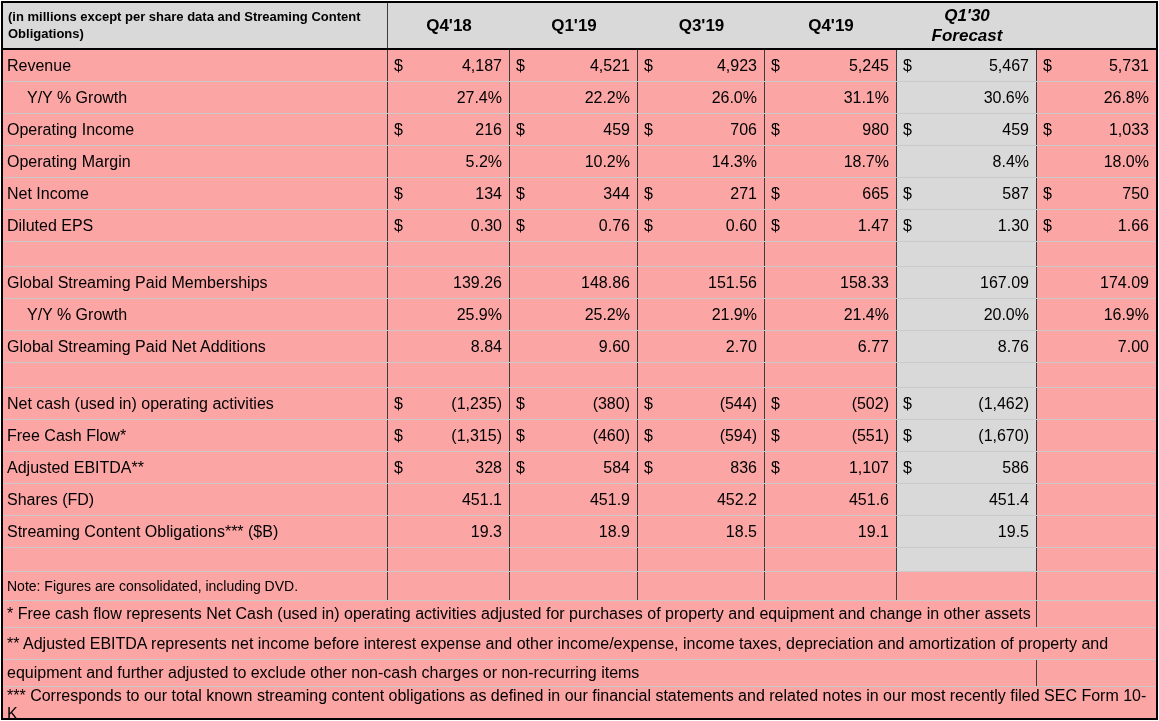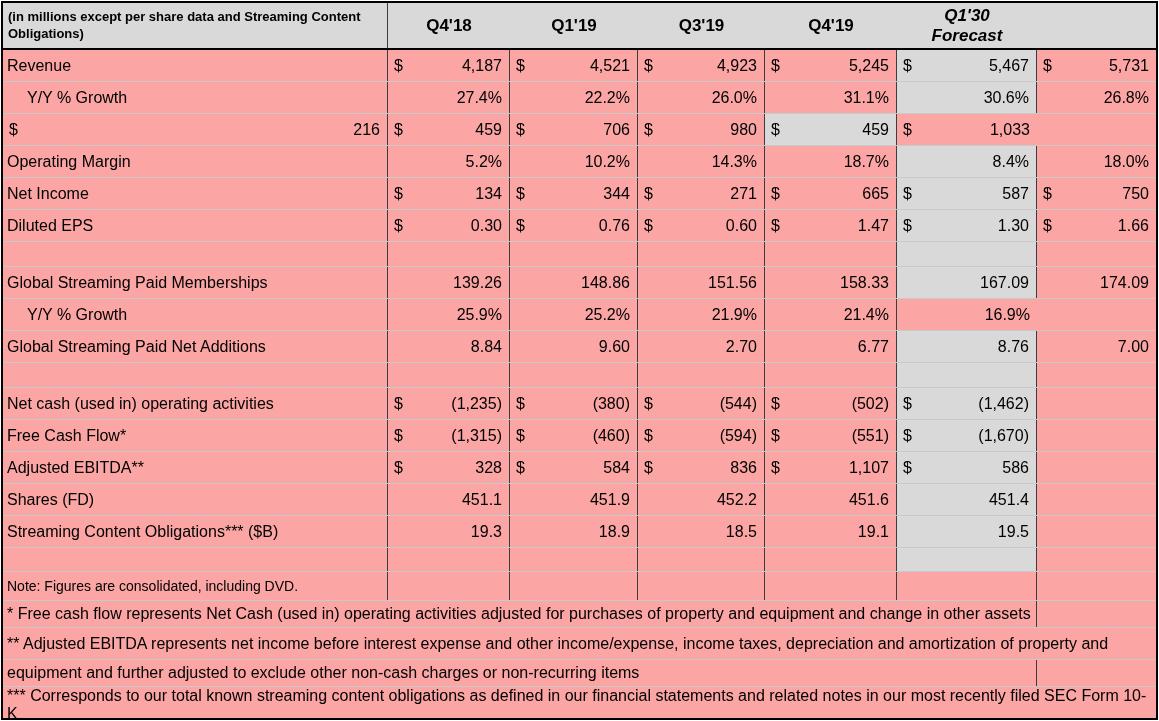--- a/index.html
+++ b/index.html
@@ -127,6 +127,7 @@
         </div>
       </div>
       <div class="row r-data">
+        <div class="cell label">Operating Income</div>
         <div class="cell val usd">
           <div class="dollar">$</div>
           <div class="num">216</div>

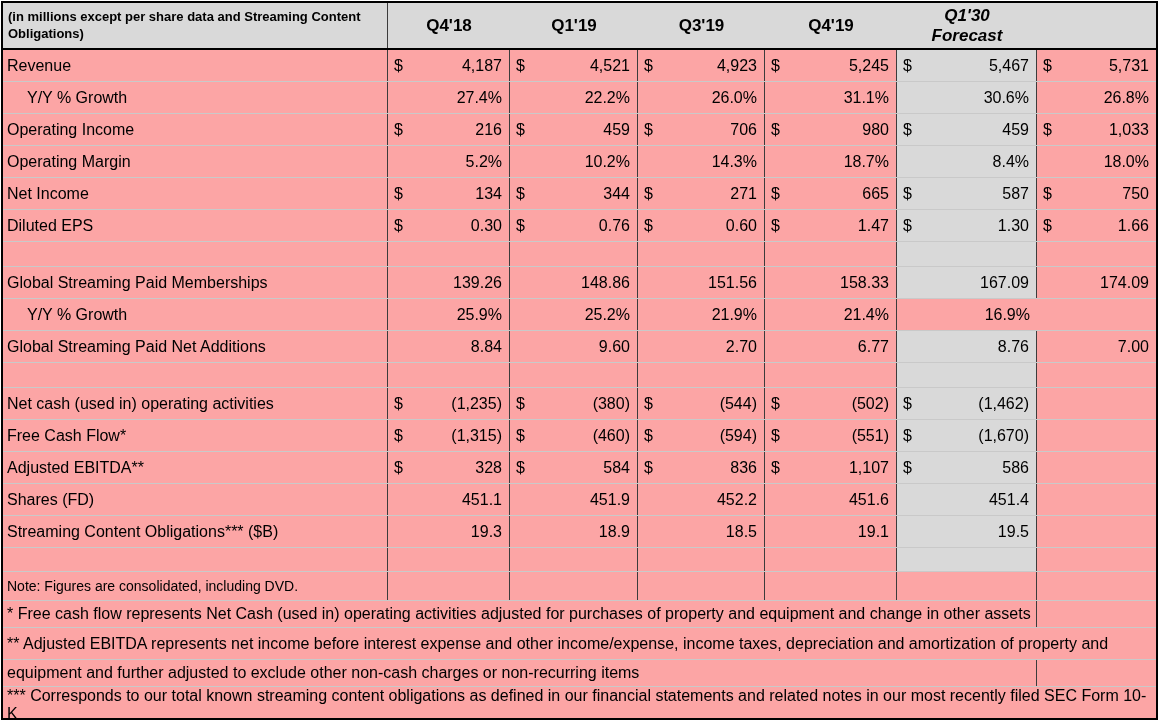--- a/index.html
+++ b/index.html
@@ -272,6 +272,9 @@
         <div class="cell val">
           <div class="num">21.4%</div>
         </div>
+        <div class="cell val shade">
+          <div class="num">20.0%</div>
+        </div>
         <div class="cell val">
           <div class="num">16.9%</div>
         </div>

